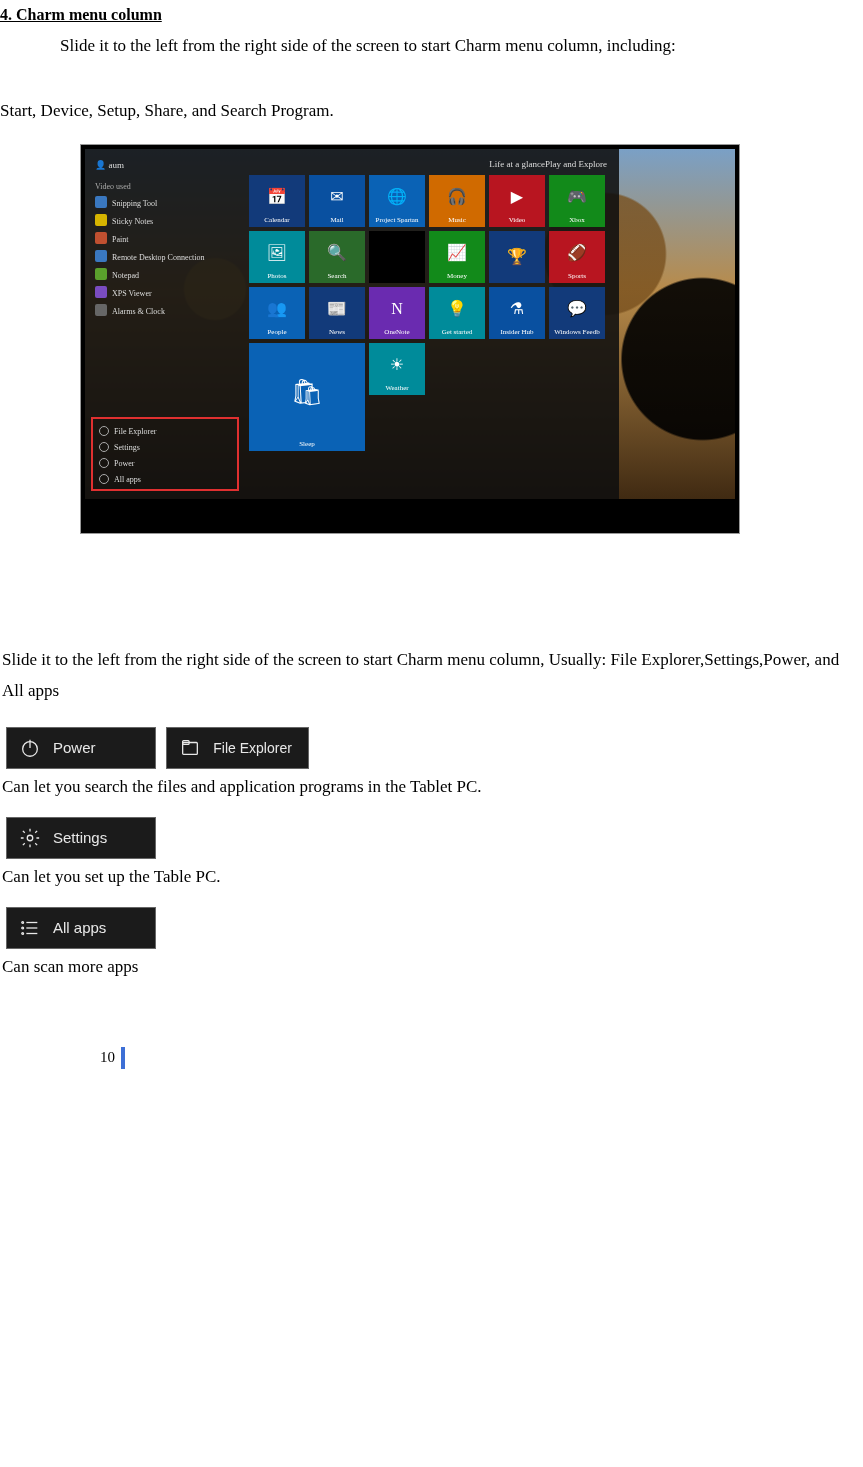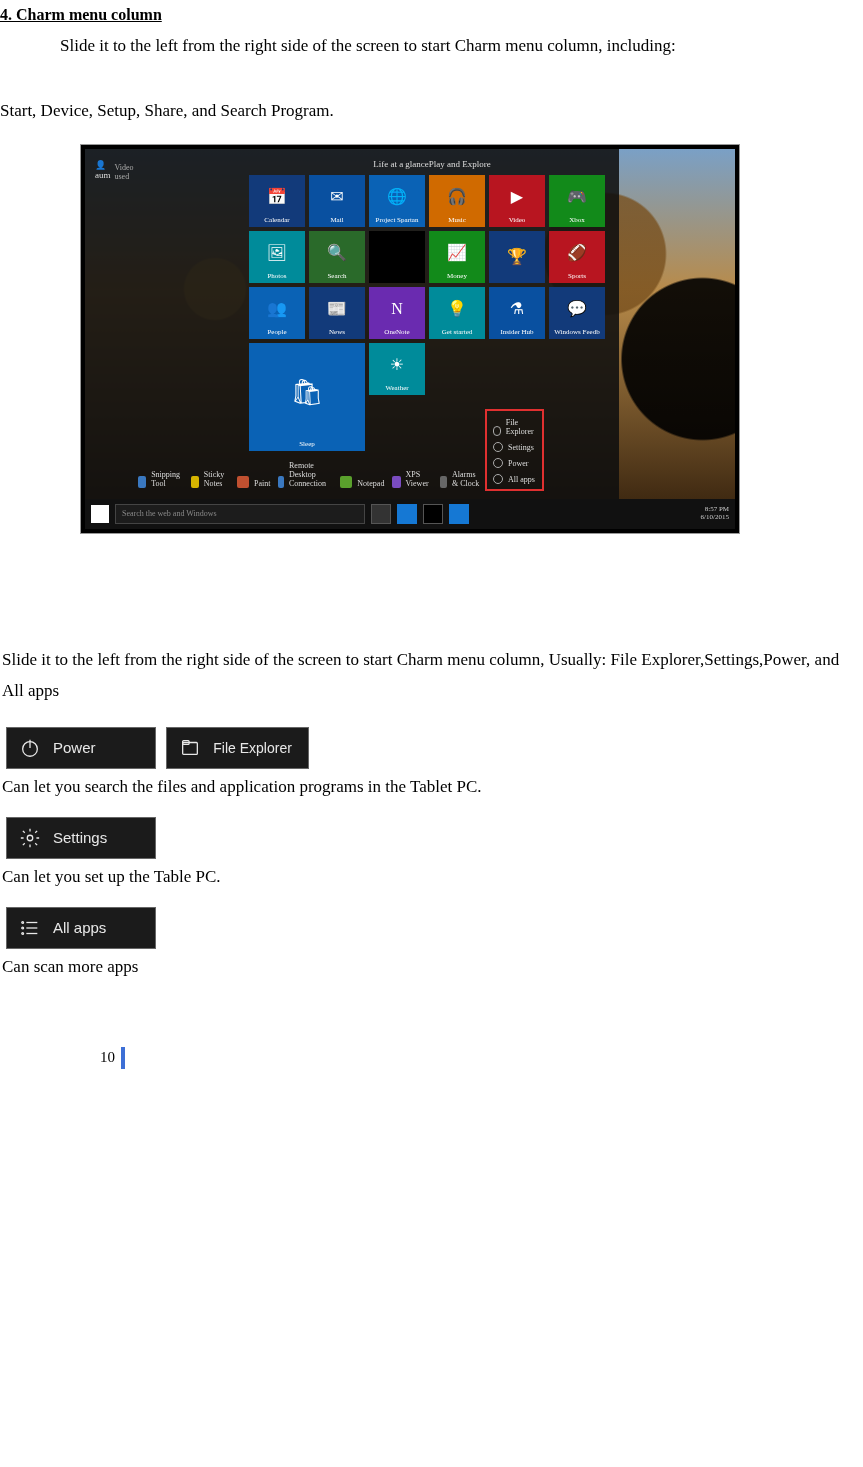--- a/index.html
+++ b/index.html
@@ -138,7 +138,7 @@
       <div class="deskbg"></div>
 
       <div class="startpanel">
-        <div class="sp-left" style="display:flex;flex-direction:row;">
+        <div class="sp-left" style="display:flex;flex-direction:column;">
           <div class="user">👤 <span>aum</span></div>
           <div class="hdr">Video used</div>
           <div class="row">

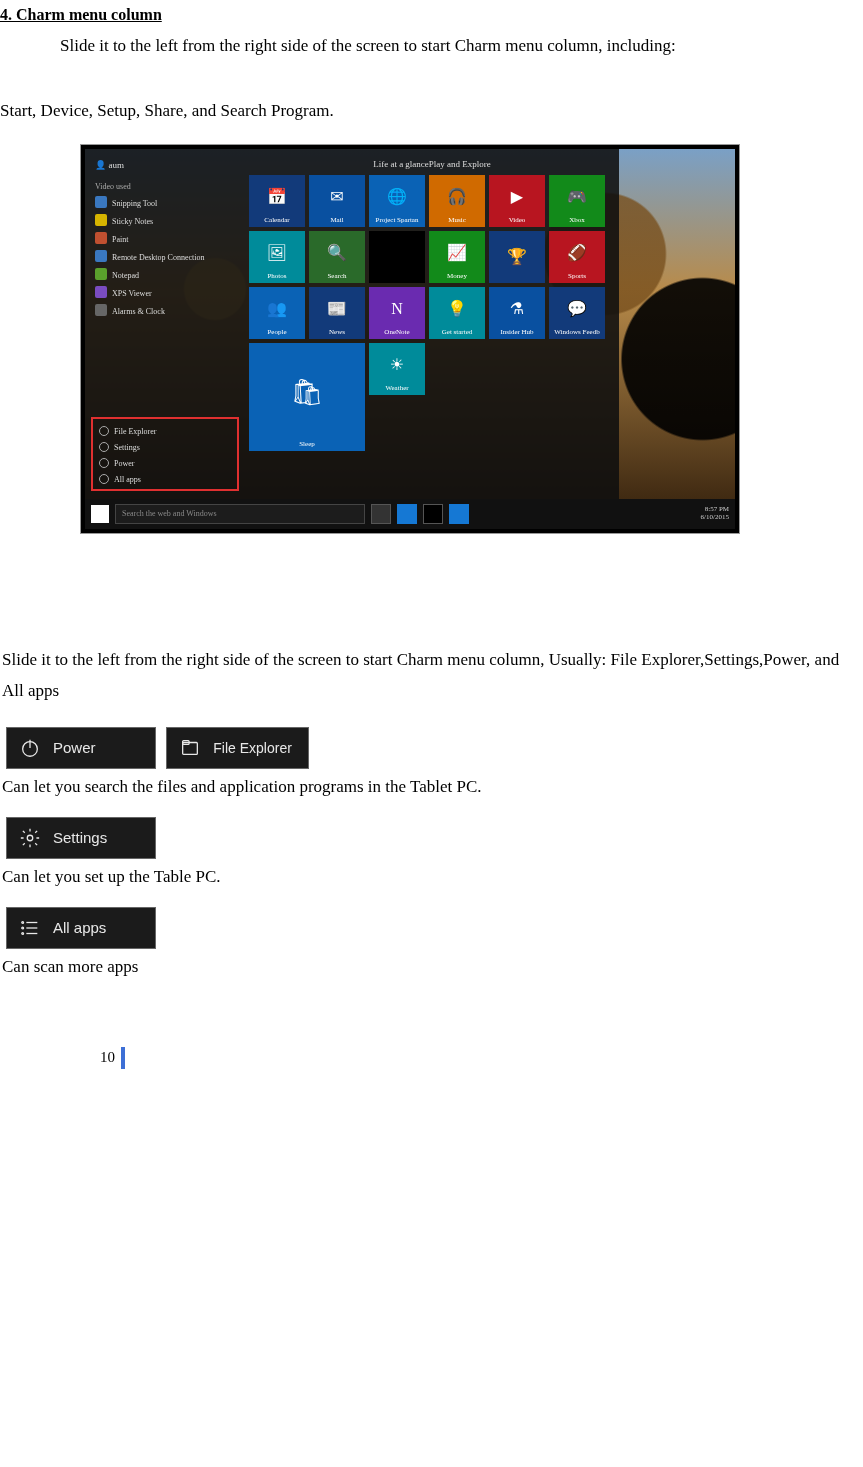--- a/index.html
+++ b/index.html
@@ -75,7 +75,7 @@
   .sp-tiles {
     flex:1; padding:10px 4px 6px 4px;
   }
-  .tile-hdrs{display:flex;justify-content:center;color:#ddd;font-size:9px;padding:0 8px 6px 8px;}
+  .tile-hdrs{display:flex;justify-content:flex-end;color:#ddd;font-size:9px;padding:0 8px 6px 8px;}
   .tilegrid{display:grid;grid-template-columns:repeat(6,56px);grid-auto-rows:52px;gap:4px;}
   .tile{background:#0a62b5;color:#fff;font-size:7px;display:flex;flex-direction:column;justify-content:flex-end;align-items:center;padding:3px;}
   .tile .ticon{flex:1;display:flex;align-items:center;justify-content:center;font-size:16px;}

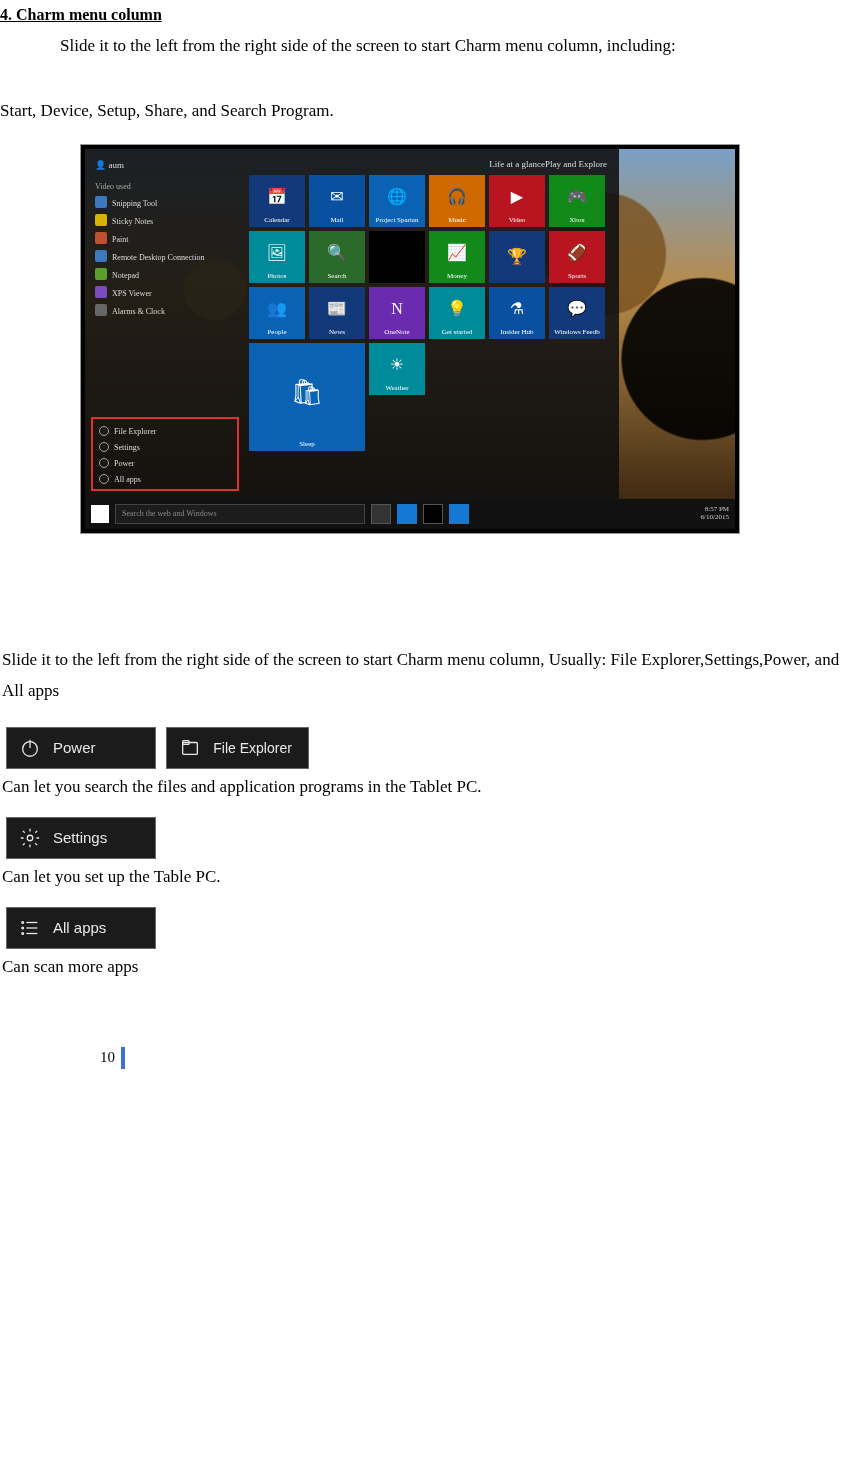--- a/index.html
+++ b/index.html
@@ -281,19 +281,6 @@
         </div>
       </div>
 
-      <div class="taskbar">
-        <div class="tb-start"></div>
-        <div class="tb-search">
-            <span>Search the web and Windows</span>
-          </div>
-        <div class="tb-ic wh"></div>
-        <div class="tb-ic"></div>
-        <div class="tb-ic wh" style="background:#000;"></div>
-        <div class="tb-ic"></div>
-        <div class="tb-spacer"></div>
-        <div class="tb-clock" style="white-space:pre;">8:57 PM
-6/10/2015</div>
-      </div>
     </div>
   </div>
 

